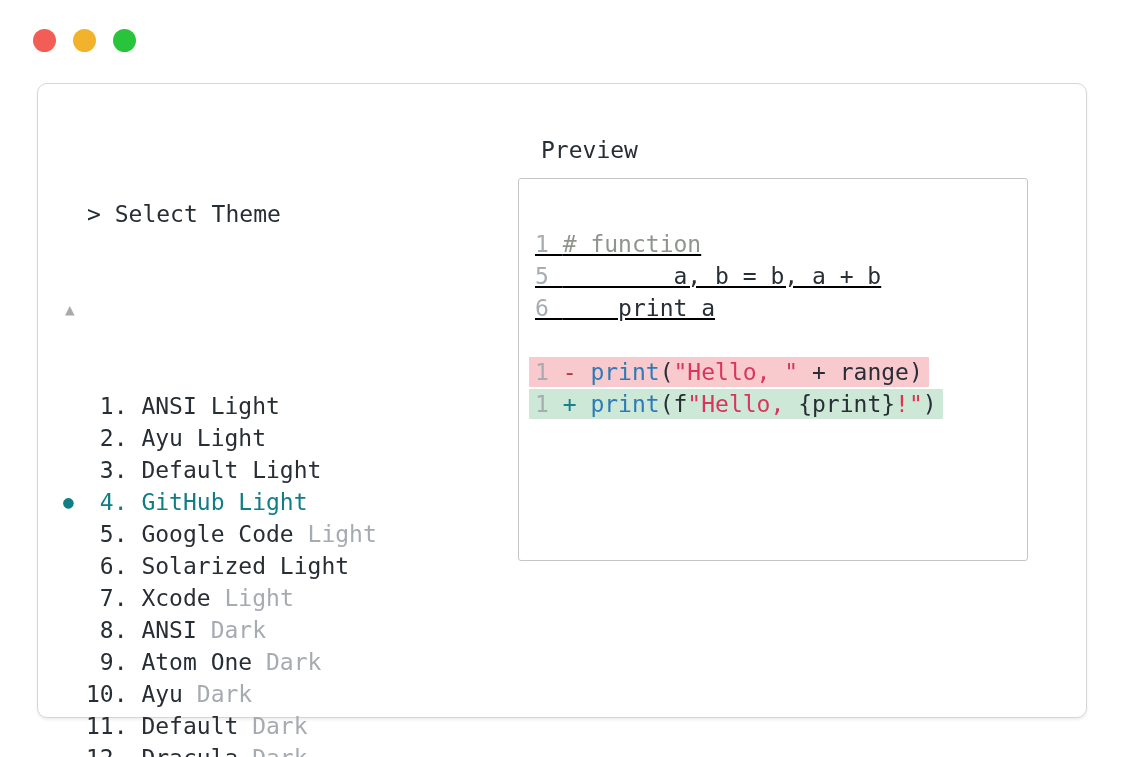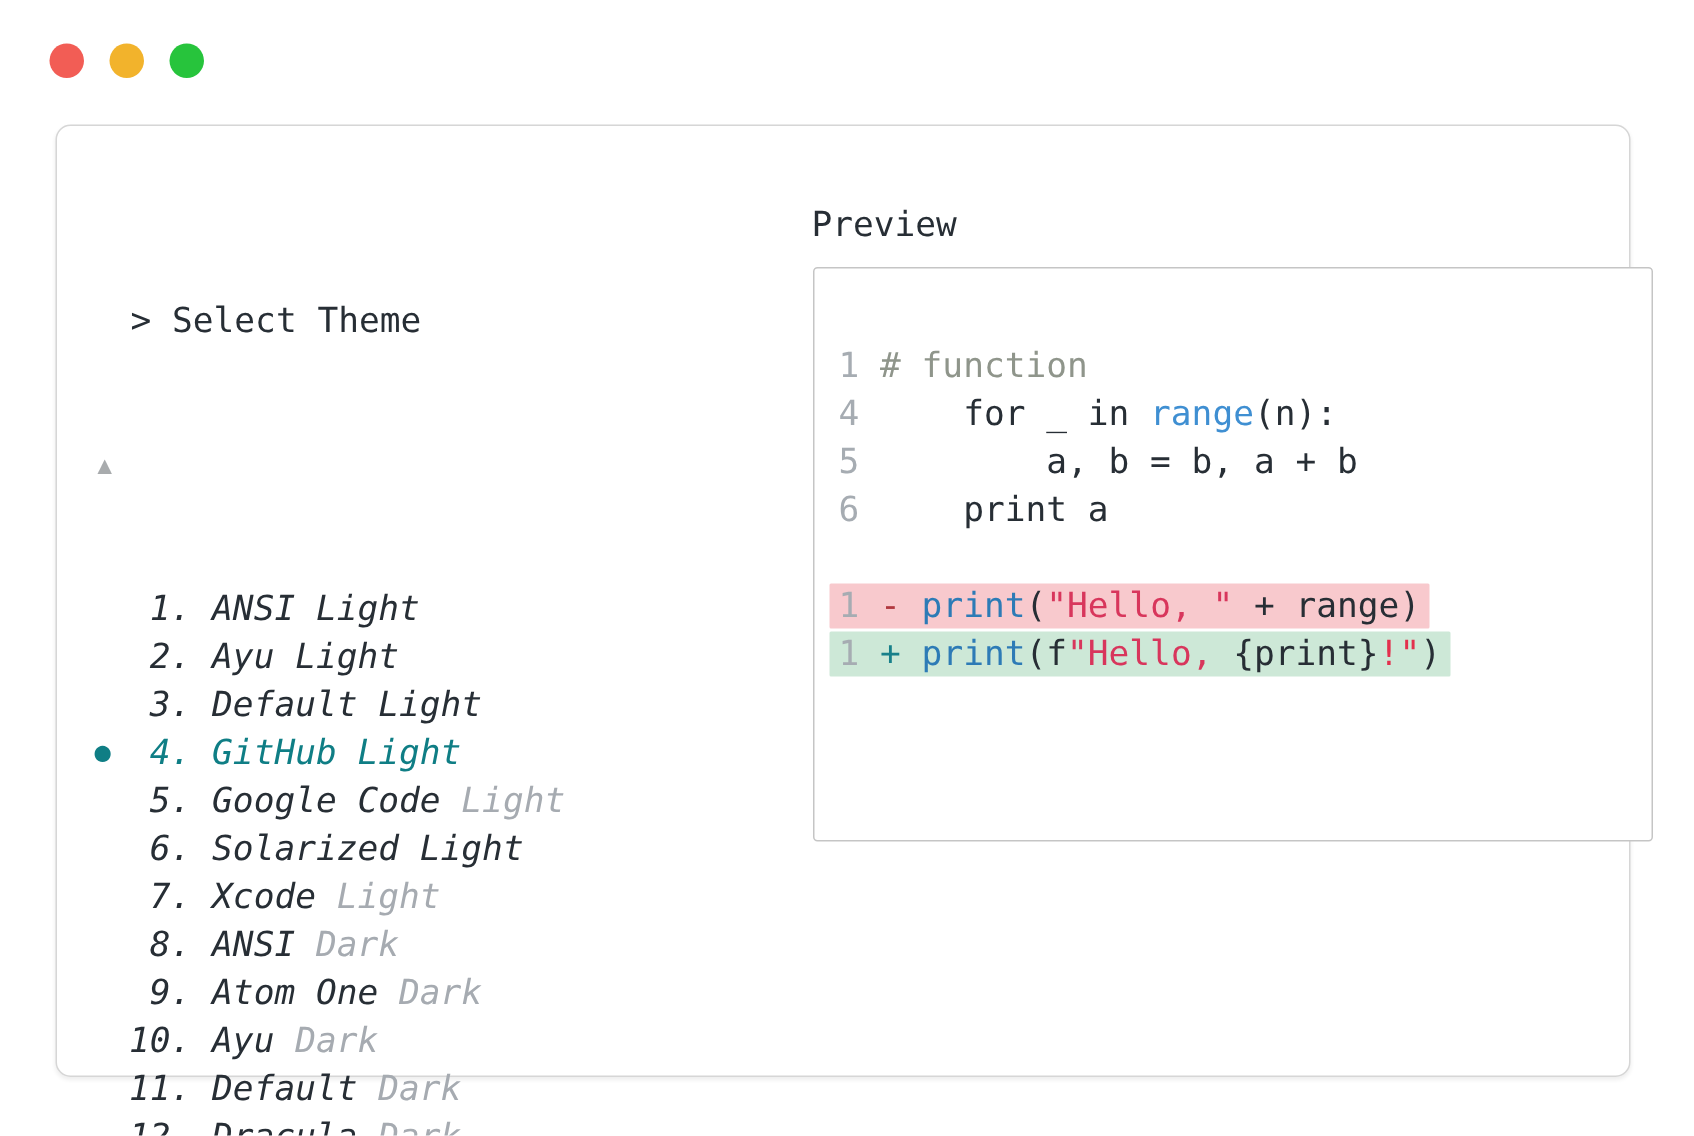--- a/index.html
+++ b/index.html
@@ -39,9 +39,9 @@
   .right-col { position: absolute; left: 503px; top: 50px; font-size: 23px; line-height: 32px; }
   .preview-label { color: var(--c-text_dark, #272e35); }
   .preview-box {
-    position: absolute; left: 504px; top: 94px; width: 560px; height: 383px;
+    position: absolute; left: 480px; top: 94px; width: 510px; height: 383px;
     border: 1.5px solid var(--c-preview_border, #c5c5c5);
-    border-radius: 3px; background: #ffffff; overflow: hidden;
+    border-radius: 3px; background: #ffffff; overflow: hidden; text-decoration: underline;
   }
   .code { padding: 49px 0 0 16px; font-size: 23px; line-height: 32px; }
   .code-line { white-space: pre; height: 32px; }

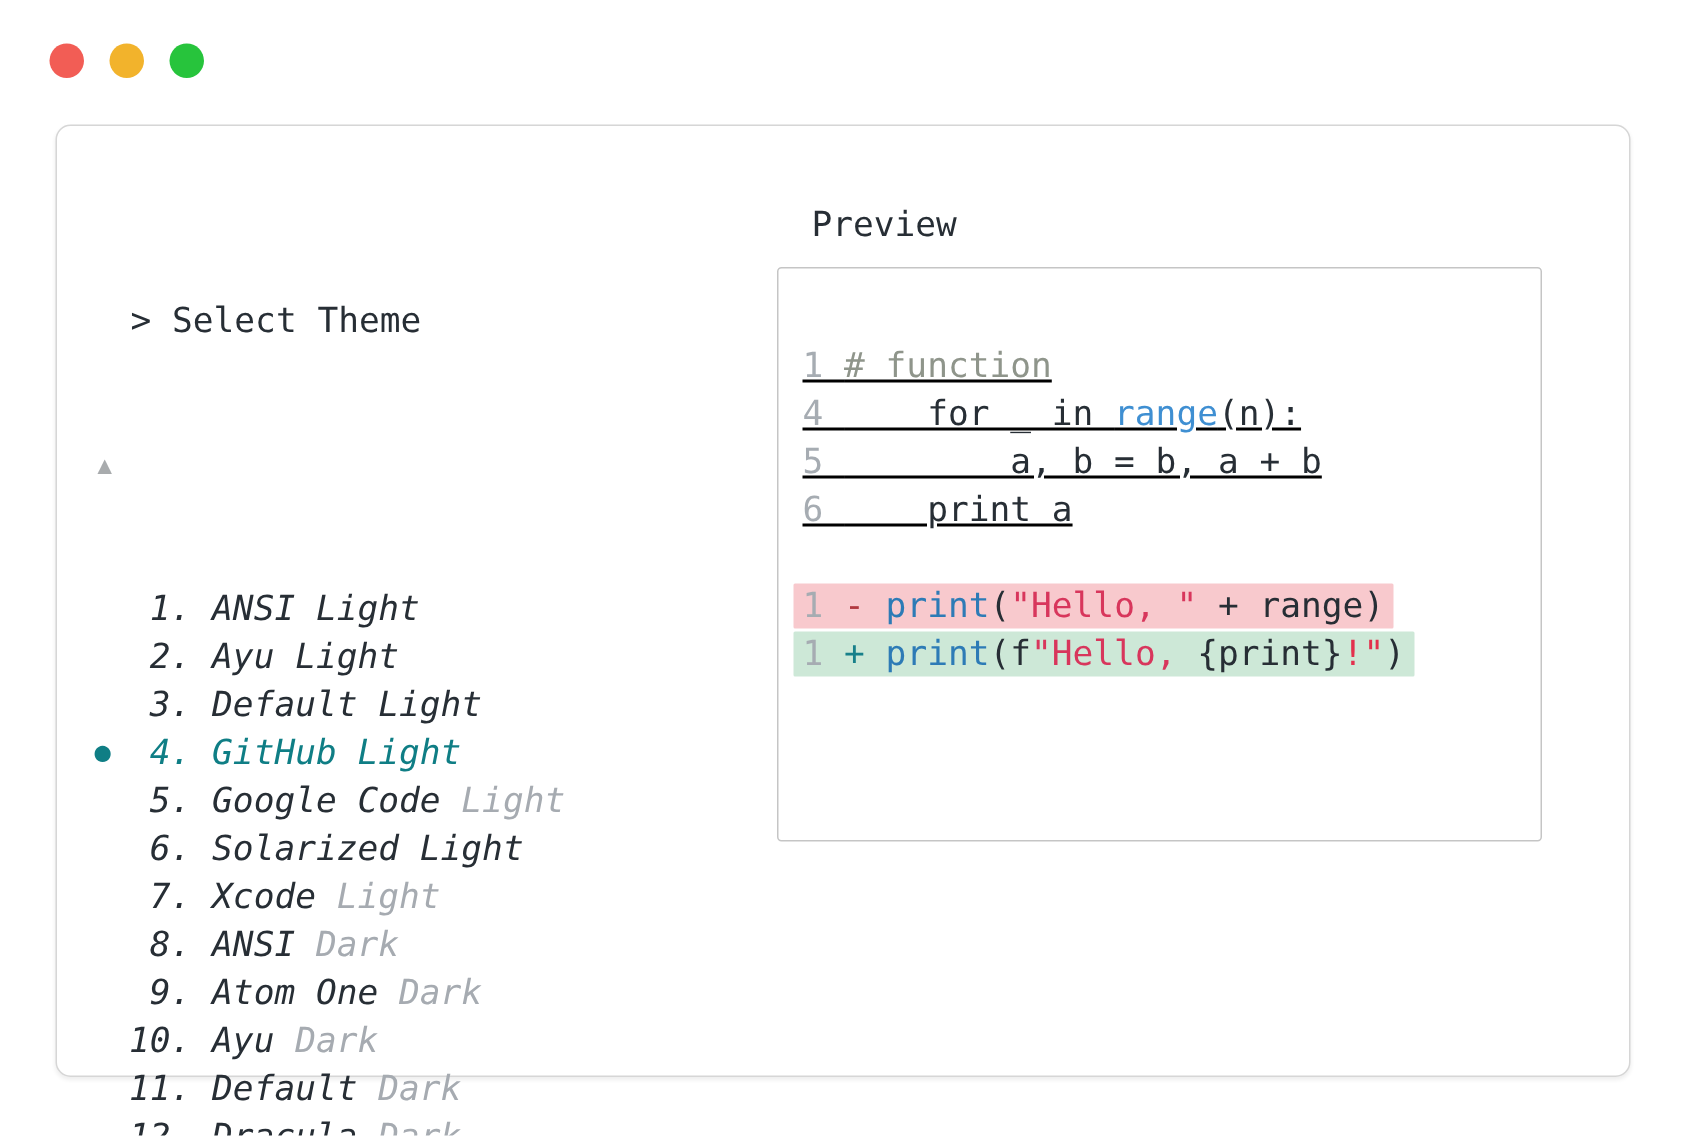--- a/index.html
+++ b/index.html
@@ -90,7 +90,6 @@
     <div class="preview-box">
       <div class="code" id="code">
           <div class="code-line"><span class="c-ln">1 </span><span class="c-comment"># function</span></div>
-          <div class="code-line"><span class="c-ln">4 </span><span class="c-default">    for _ in </span><span class="c-range">range</span><span class="c-default">(n):</span></div>
           <div class="code-line"><span class="c-ln">5 </span><span class="c-default">        a, b = b, a + b</span></div>
           <div class="code-line"><span class="c-ln">6 </span><span class="c-default">    print a</span></div>
           <div class="code-line"></div>

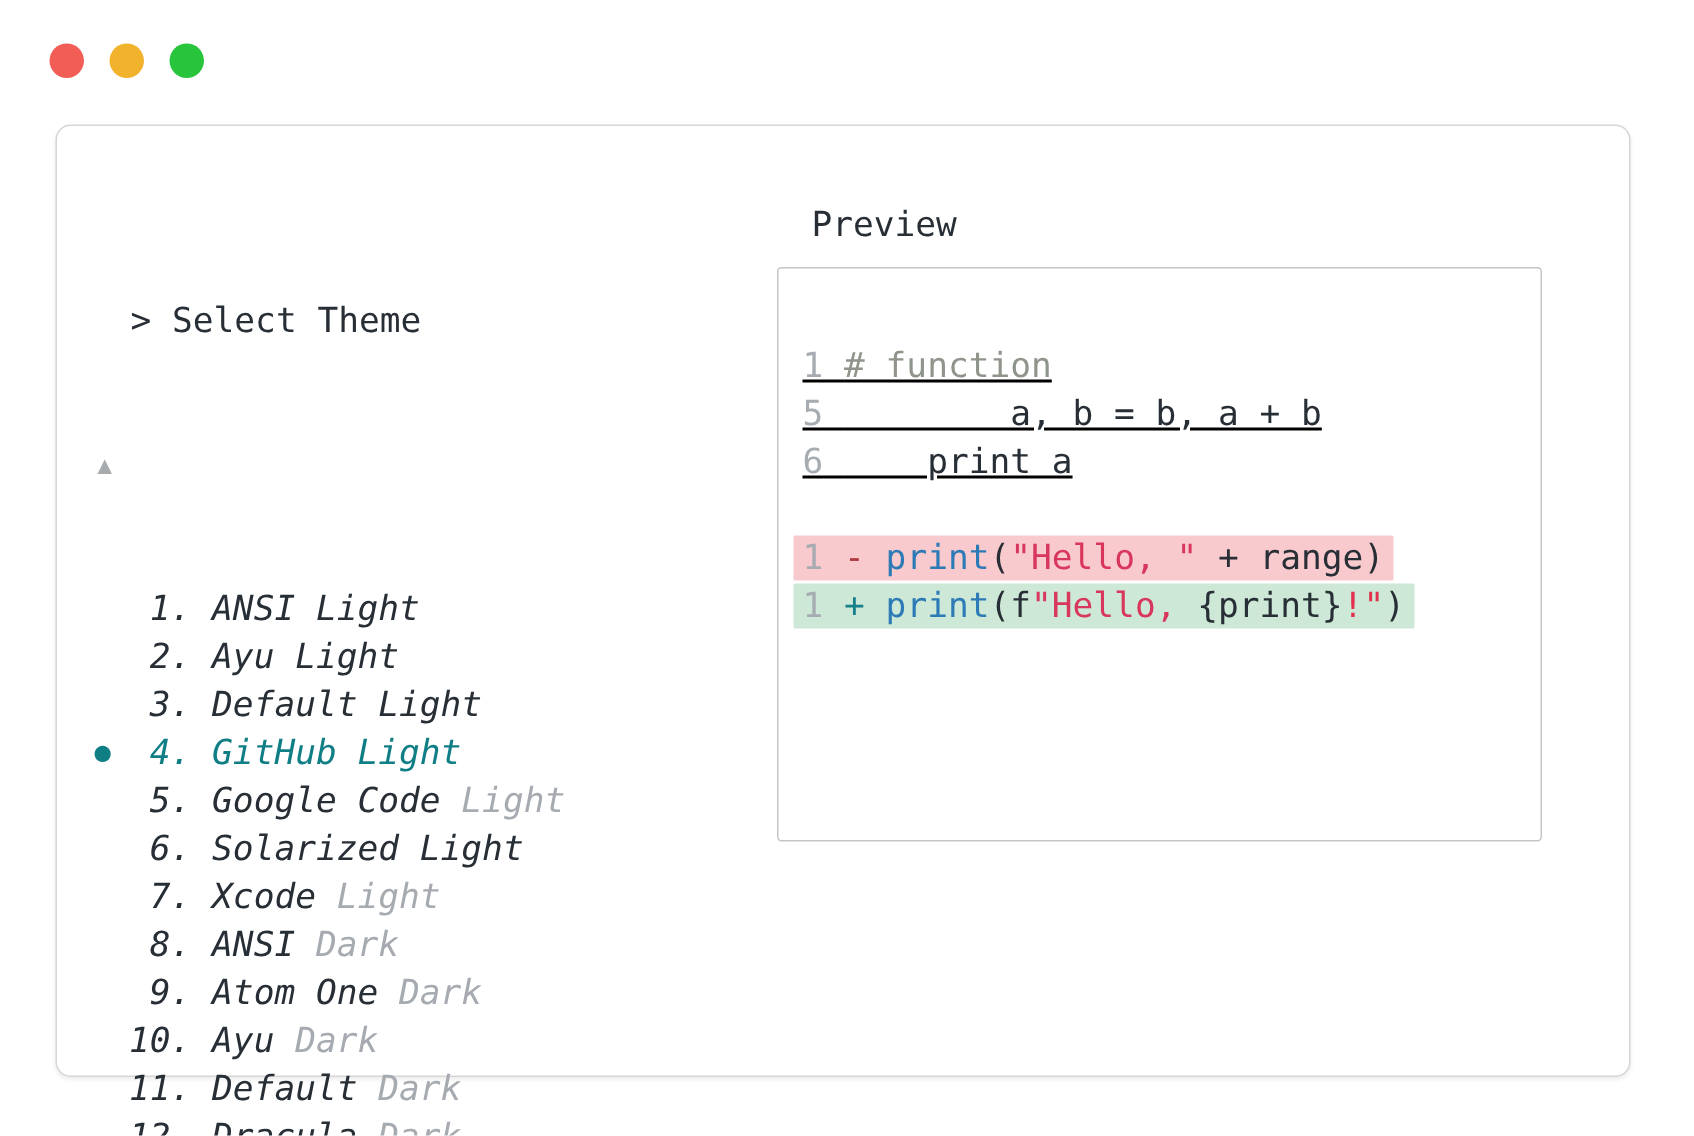--- a/index.html
+++ b/index.html
@@ -30,7 +30,7 @@
   .scroll-arrow.up   { color: var(--c-arrow_up, #a8abad); }
 
   ul.theme-list { list-style: none; }
-  li.theme-item { position: relative; line-height: 32px; padding-left: 23px; color: var(--c-text_dark, #272e35); white-space: pre; font-style: italic; }
+  li.theme-item { position: relative; line-height: 32px; padding-left: 23px; color: var(--c-text_dark, #272e35); white-space: pre; }
   li.theme-item .muted { color: var(--c-text_muted, #a6abb1); }
   li.theme-item.selected .num,
   li.theme-item.selected .name { color: var(--c-accent_teal, #0f7e85); }

